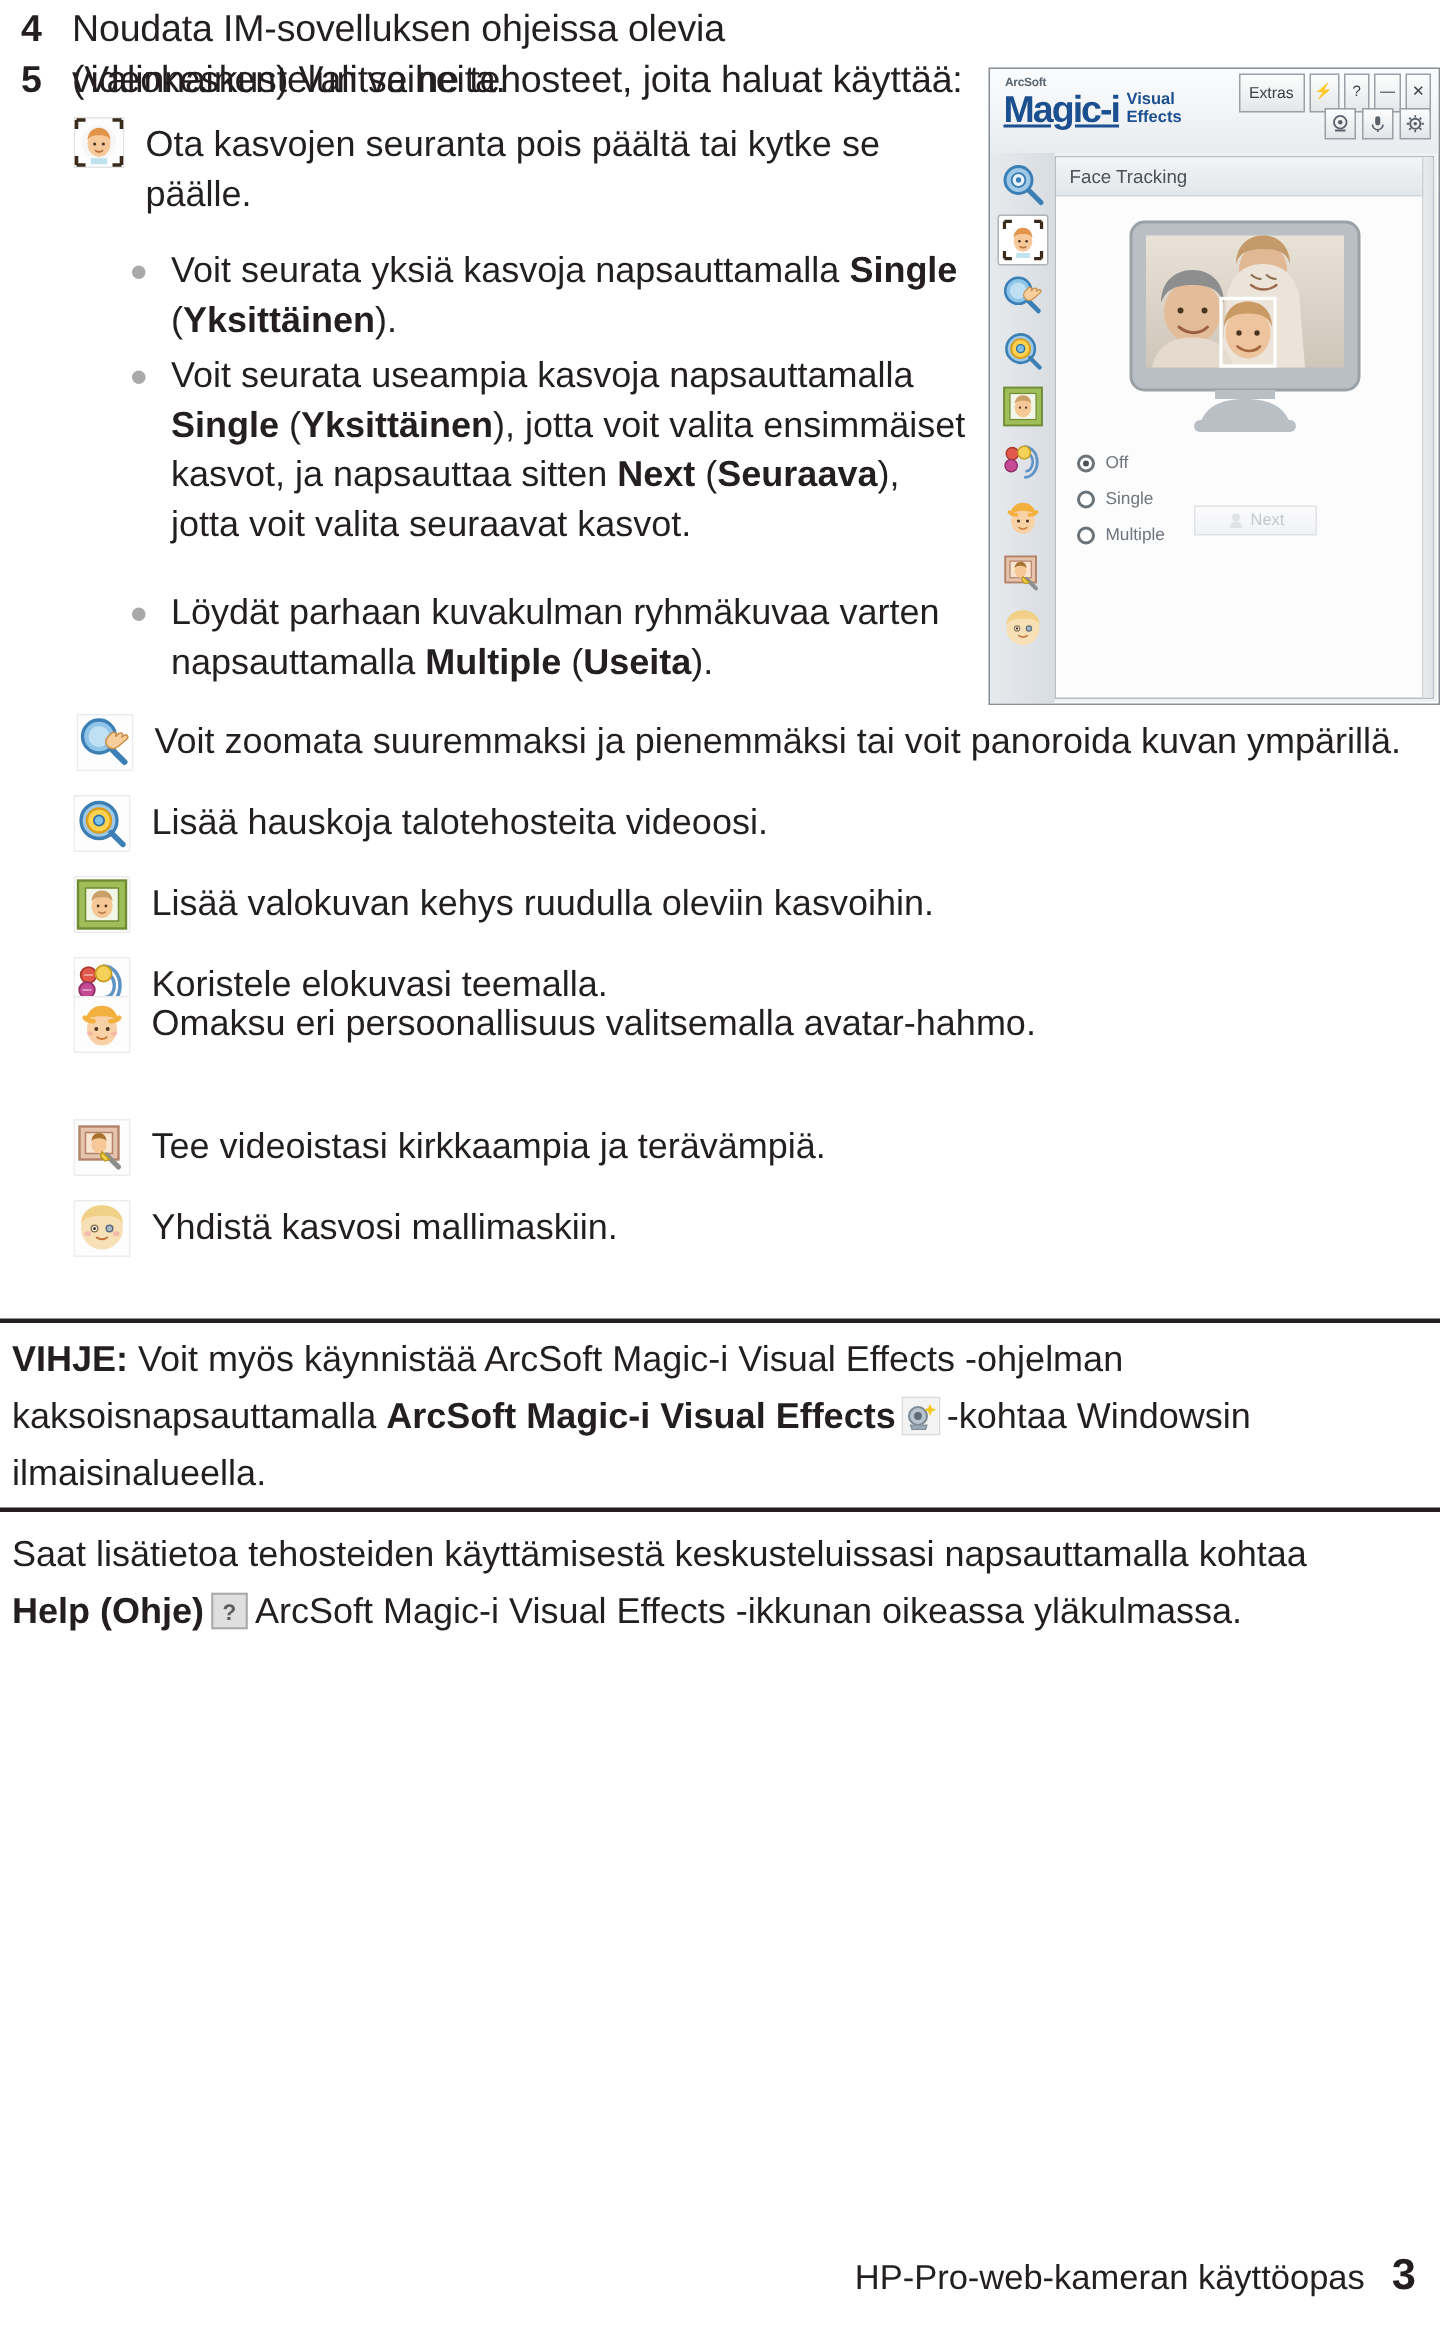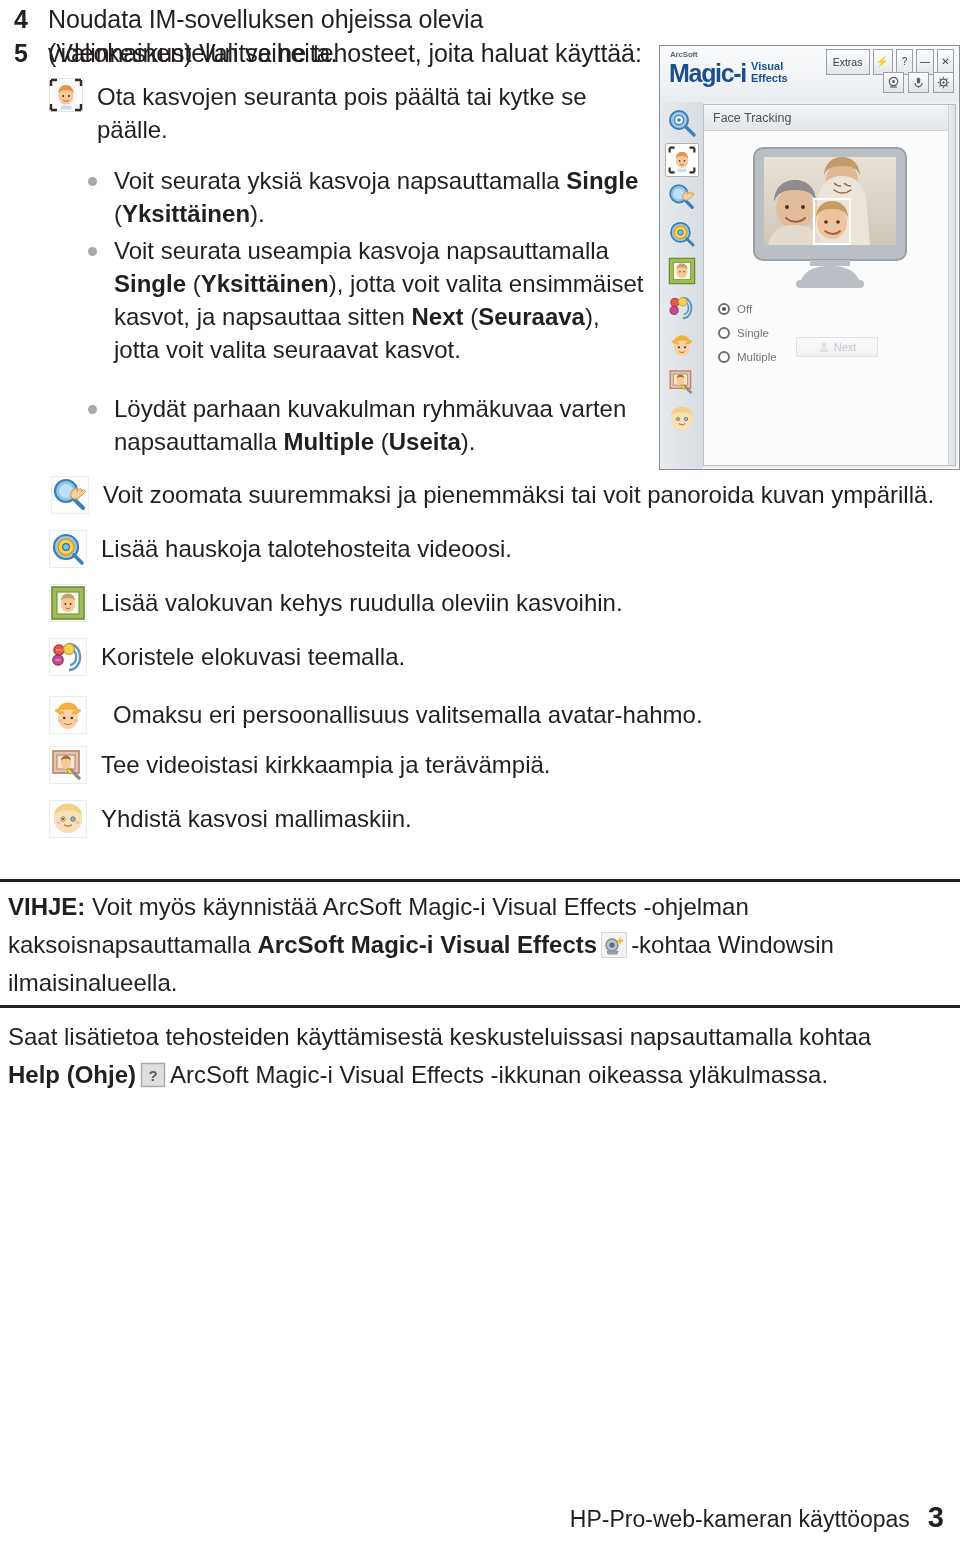--- a/index.html
+++ b/index.html
@@ -153,6 +153,7 @@
     letter-spacing: -1.3px;
     line-height: 26px;
     margin-top: 10px;
+    text-decoration: underline;
   }
   .brand-ve {
     font-size: 11px;

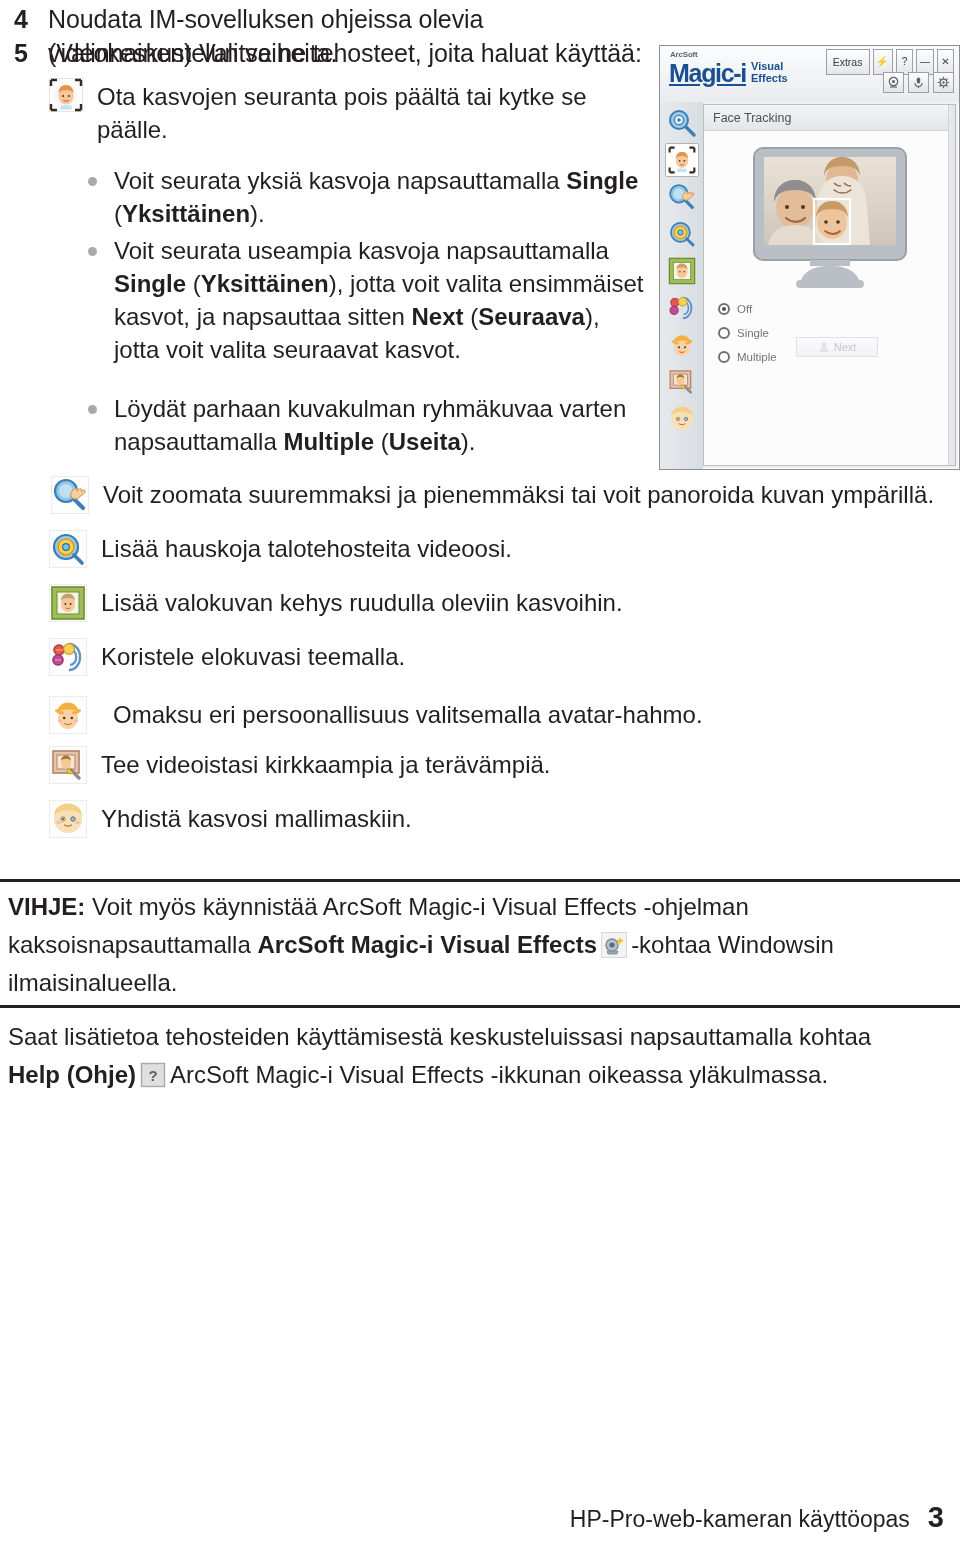--- a/index.html
+++ b/index.html
@@ -410,7 +410,7 @@
     <span class="row-text">Koristele elokuvasi teemalla.</span>
   </div>
 
-  <div class="icon-row" style="left:49px; top:696px; width:905px;gap:12px;">
+  <div class="icon-row" style="left:49px; top:664px; width:905px;">
     <span class="icon-box ic">
       <svg width="38" height="38" viewBox="0 0 38 38">
         <rect x="0.5" y="0.5" width="37" height="37" fill="#fdfdfd" stroke="#ececec"></rect>

